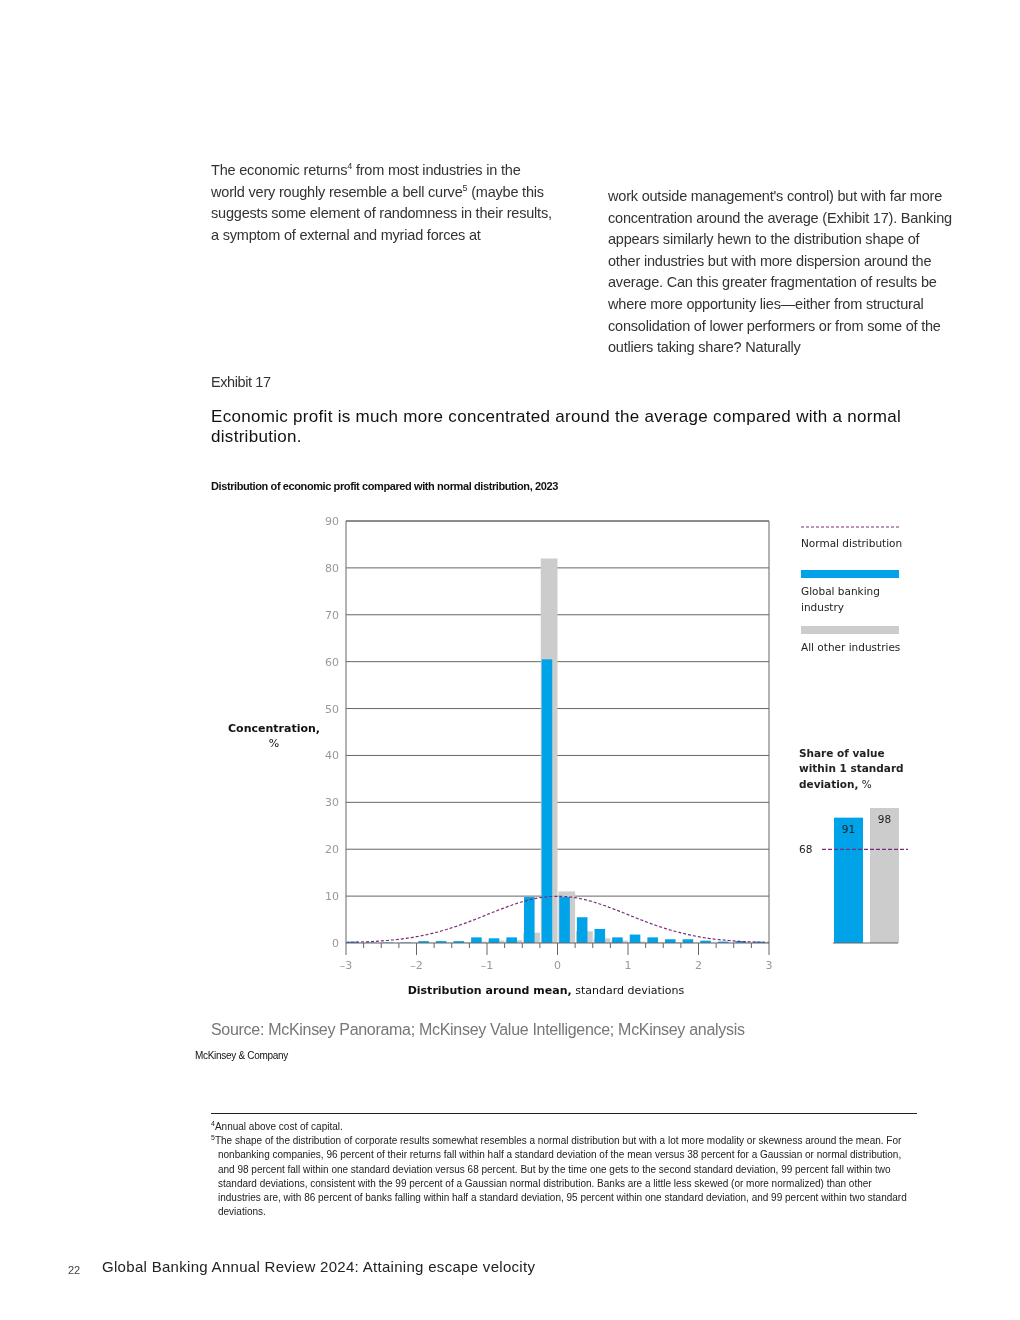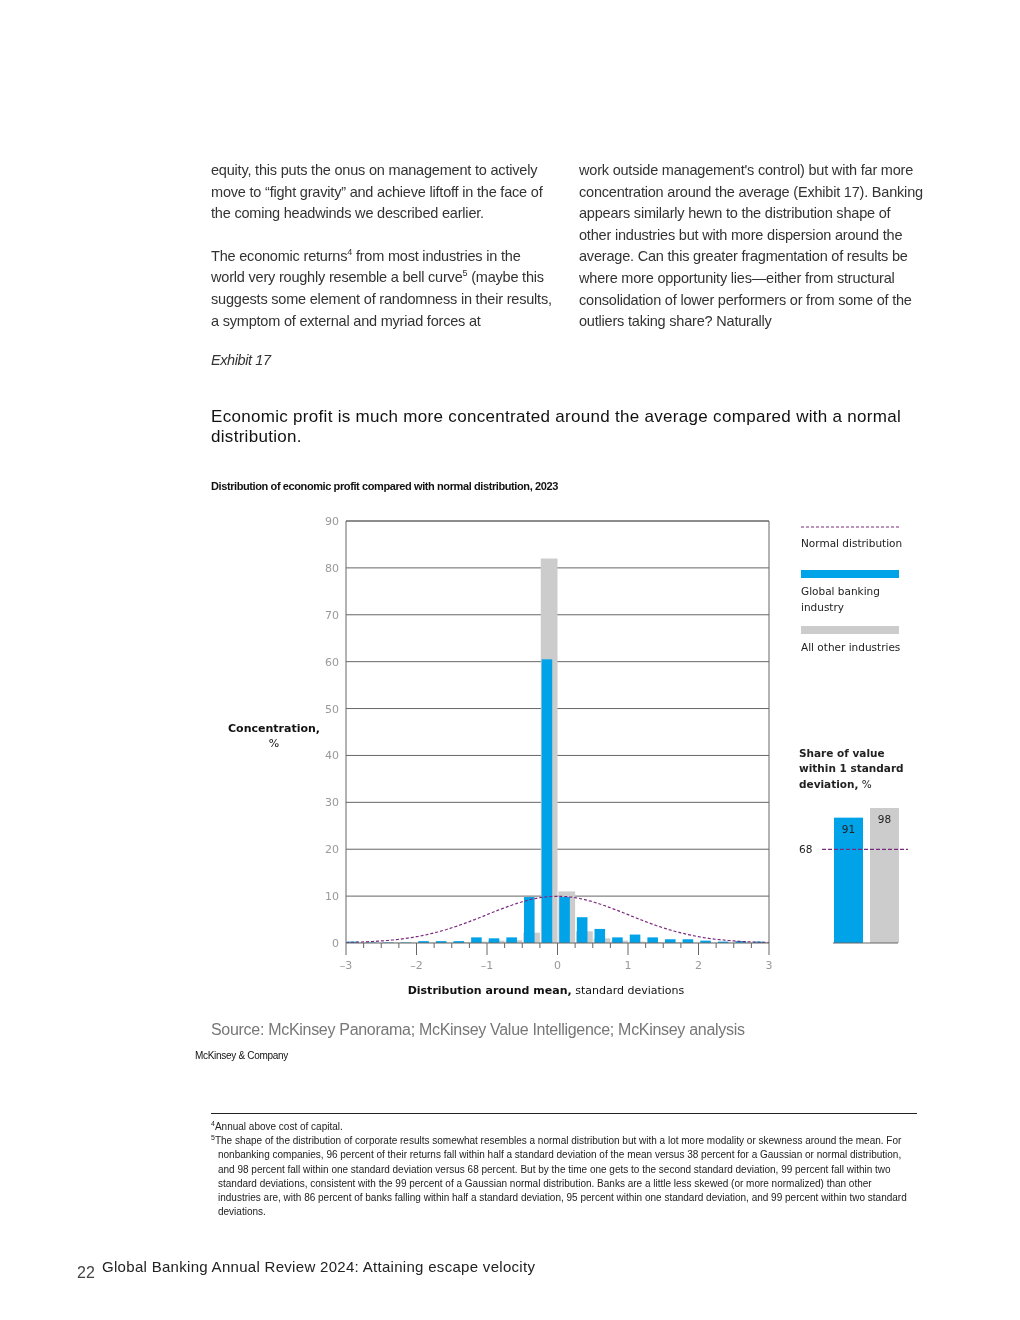--- a/index.html
+++ b/index.html
@@ -29,7 +29,6 @@
 <body>
 
 <div class="col" id="col-left">
-  <p>equity, this puts the onus on management to actively move to “fight gravity” and achieve liftoff in the face of the coming headwinds we described earlier.</p>
   <p><span>The economic returns</span><sup>4</sup><span> from most industries in the world very roughly resemble a bell curve</span><sup>5</sup><span> (maybe this suggests some element of randomness in their results, a symptom of external and myriad forces at</span></p>
 </div>
 

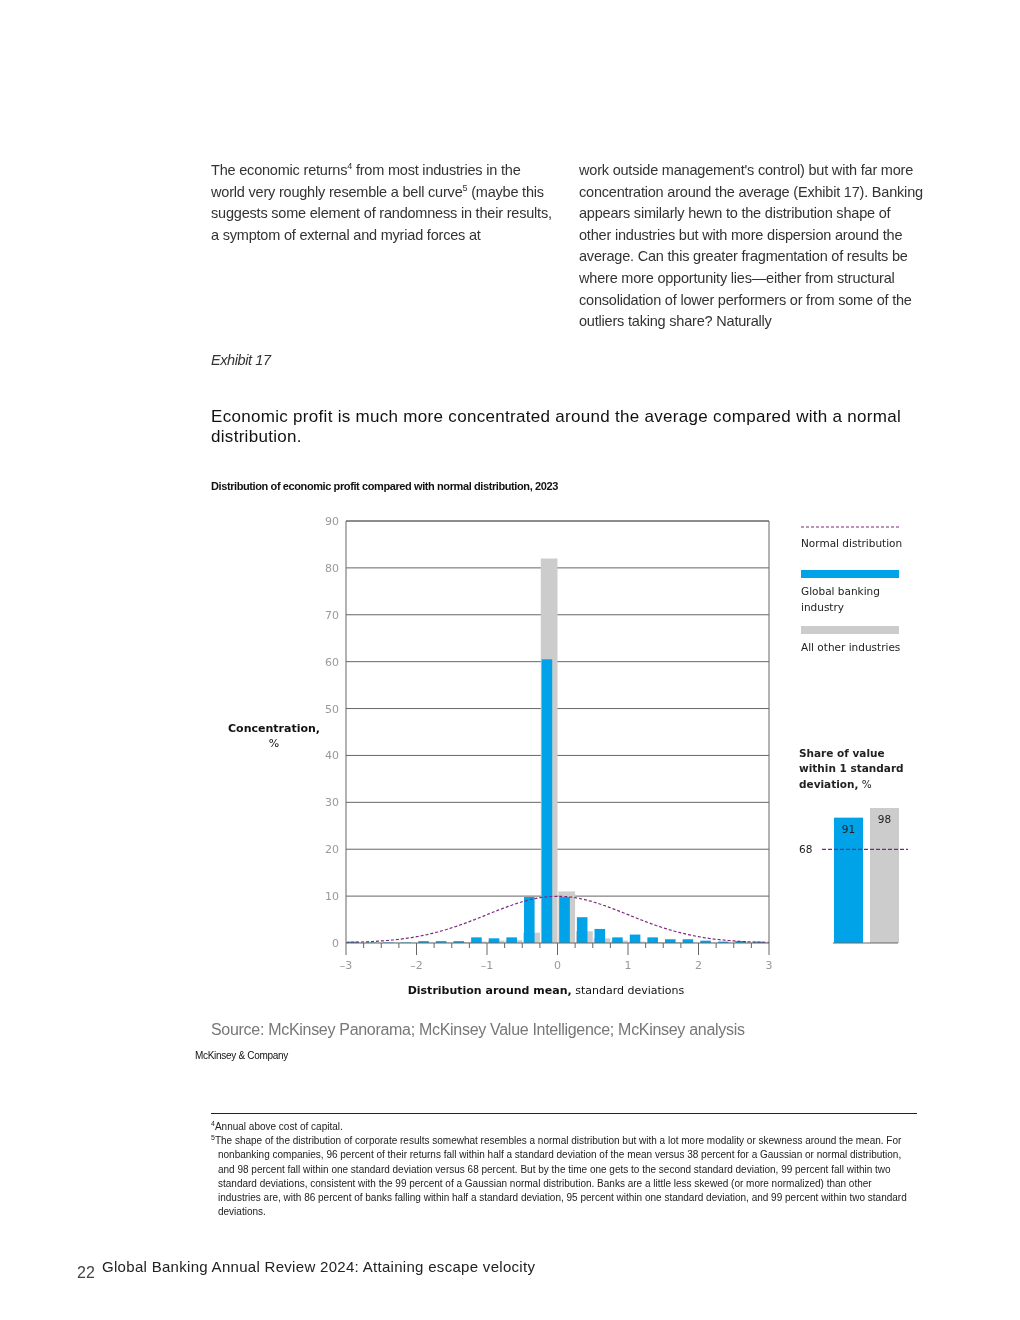--- a/index.html
+++ b/index.html
@@ -7,7 +7,7 @@
   .col { position: absolute; top: 160px; width: 345px; font-family: "Liberation Sans Narrow", "Liberation Sans", sans-serif; font-size: 14.5px; line-height: 21.6px; color: #333; letter-spacing: -0.2px; }
   .col p { margin: 0 0 21px 0; }
   #col-left { left: 211px; }
-  #col-right { left: 579px; }
+  #col-right { left: 608px; margin-top: 26px; }
   sup { font-size: 9px; line-height: 0; }
   #exhibit-label { position: absolute; left: 211px; top: 352px; font-size: 14.5px; color: #333; letter-spacing: -0.4px; font-style: italic; }
   #exhibit-title { position: absolute; left: 211px; top: 407px; width: 700px; font-size: 17px; font-weight: normal; line-height: 20px; color: #111; letter-spacing: 0.3px; }

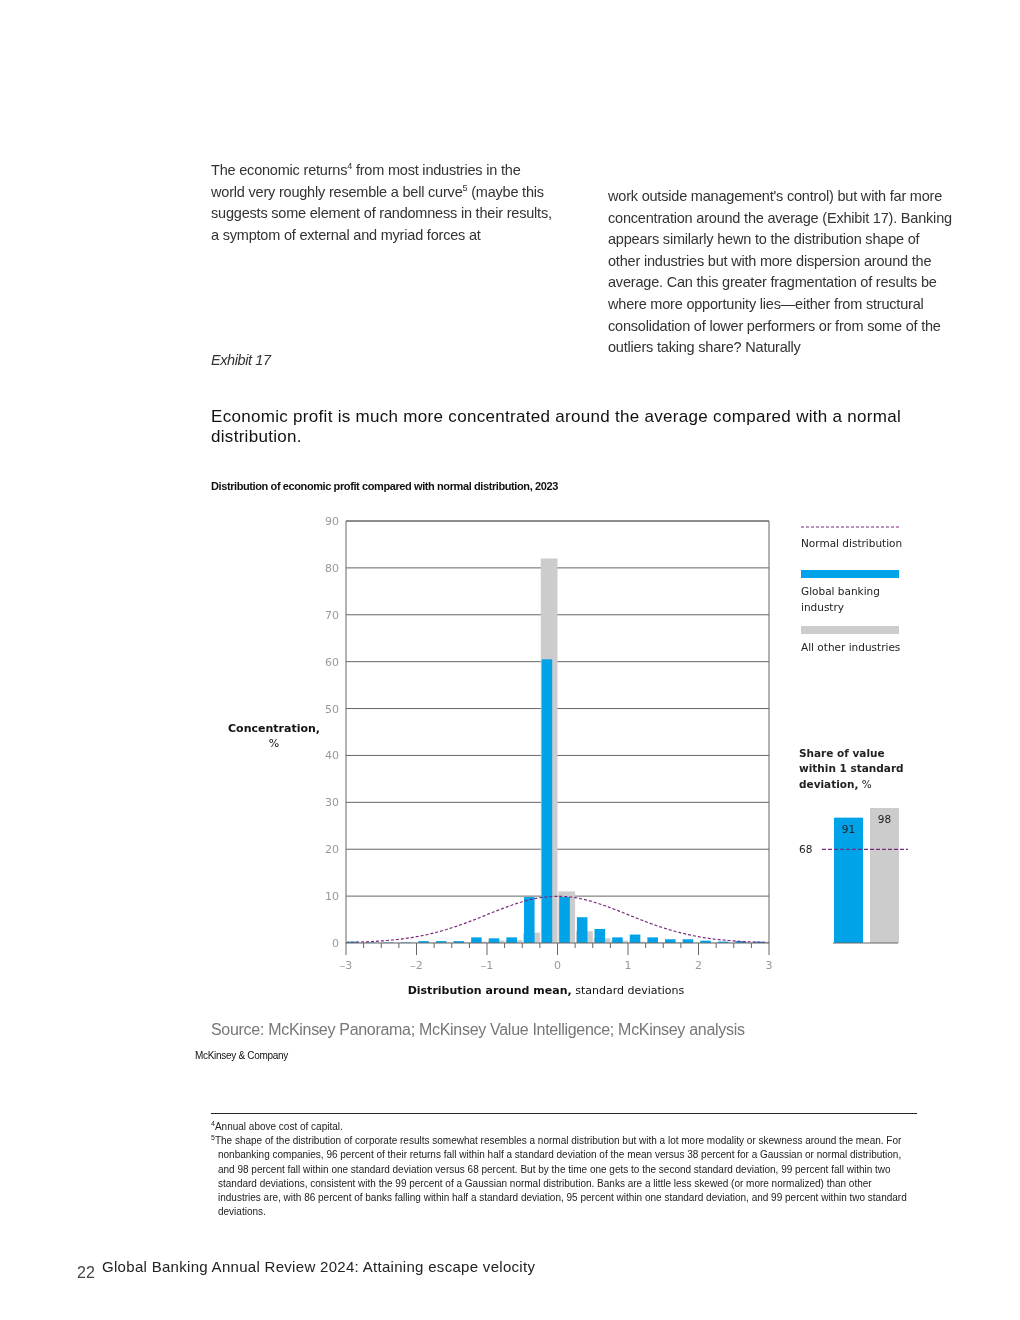--- a/index.html
+++ b/index.html
@@ -9,7 +9,7 @@
   #col-left { left: 211px; }
   #col-right { left: 608px; margin-top: 26px; }
   sup { font-size: 9px; line-height: 0; }
-  #exhibit-label { position: absolute; left: 211px; top: 352px; font-size: 14.5px; color: #333; letter-spacing: -0.4px; font-style: italic; }
+  #exhibit-label { position: absolute; left: 211px; top: 374px; font-size: 14.5px; color: #333; letter-spacing: -0.4px; }
   #exhibit-title { position: absolute; left: 211px; top: 407px; width: 700px; font-size: 17px; font-weight: normal; line-height: 20px; color: #111; letter-spacing: 0.3px; }
   #chart-subtitle { position: absolute; left: 211px; top: 480px; font-size: 11px; font-weight: bold; color: #111; letter-spacing: -0.4px; }
   #chart-svg { position: absolute; left: 0; top: 0; }

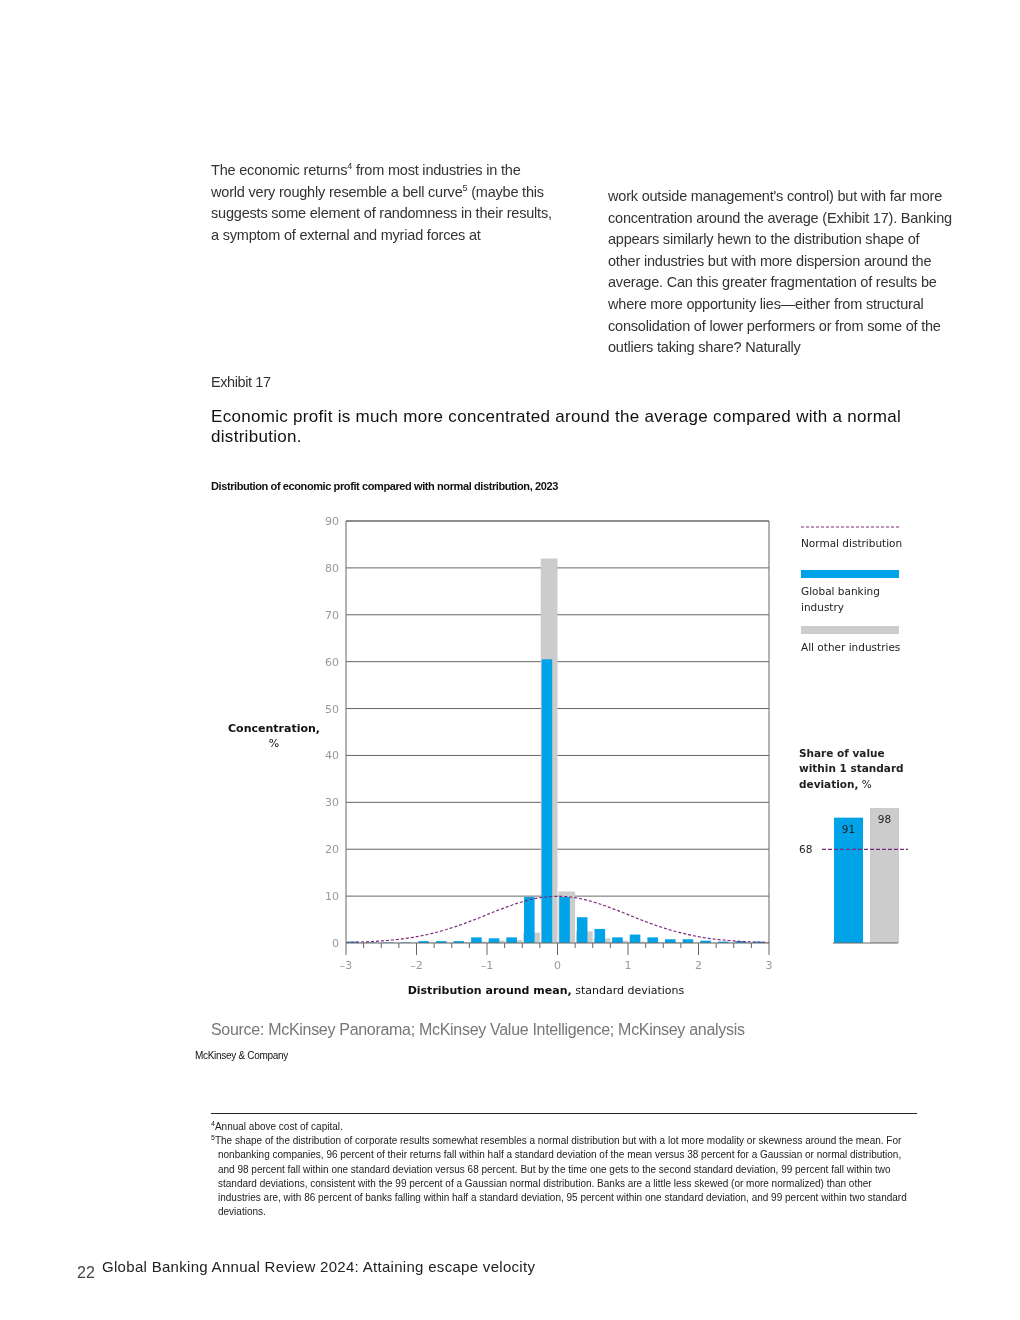--- a/index.html
+++ b/index.html
@@ -22,7 +22,7 @@
   #footnotes { position: absolute; left: 211px; top: 1120px; width: 706px; font-size: 10px; line-height: 14.2px; color: #222; }
   .fn { margin: 0; padding-left: 7px; text-indent: -7px; }
   .fn sup { font-size: 7px; }
-  #page-number { position: absolute; left: 77px; top: 1264px; font-size: 16px; color: #444; }
+  #page-number { position: absolute; left: 68px; top: 1264px; font-size: 11px; color: #444; }
   #running-title { position: absolute; left: 102px; top: 1258px; font-size: 15px; color: #222; letter-spacing: 0.3px; }
 </style>
 </head>

